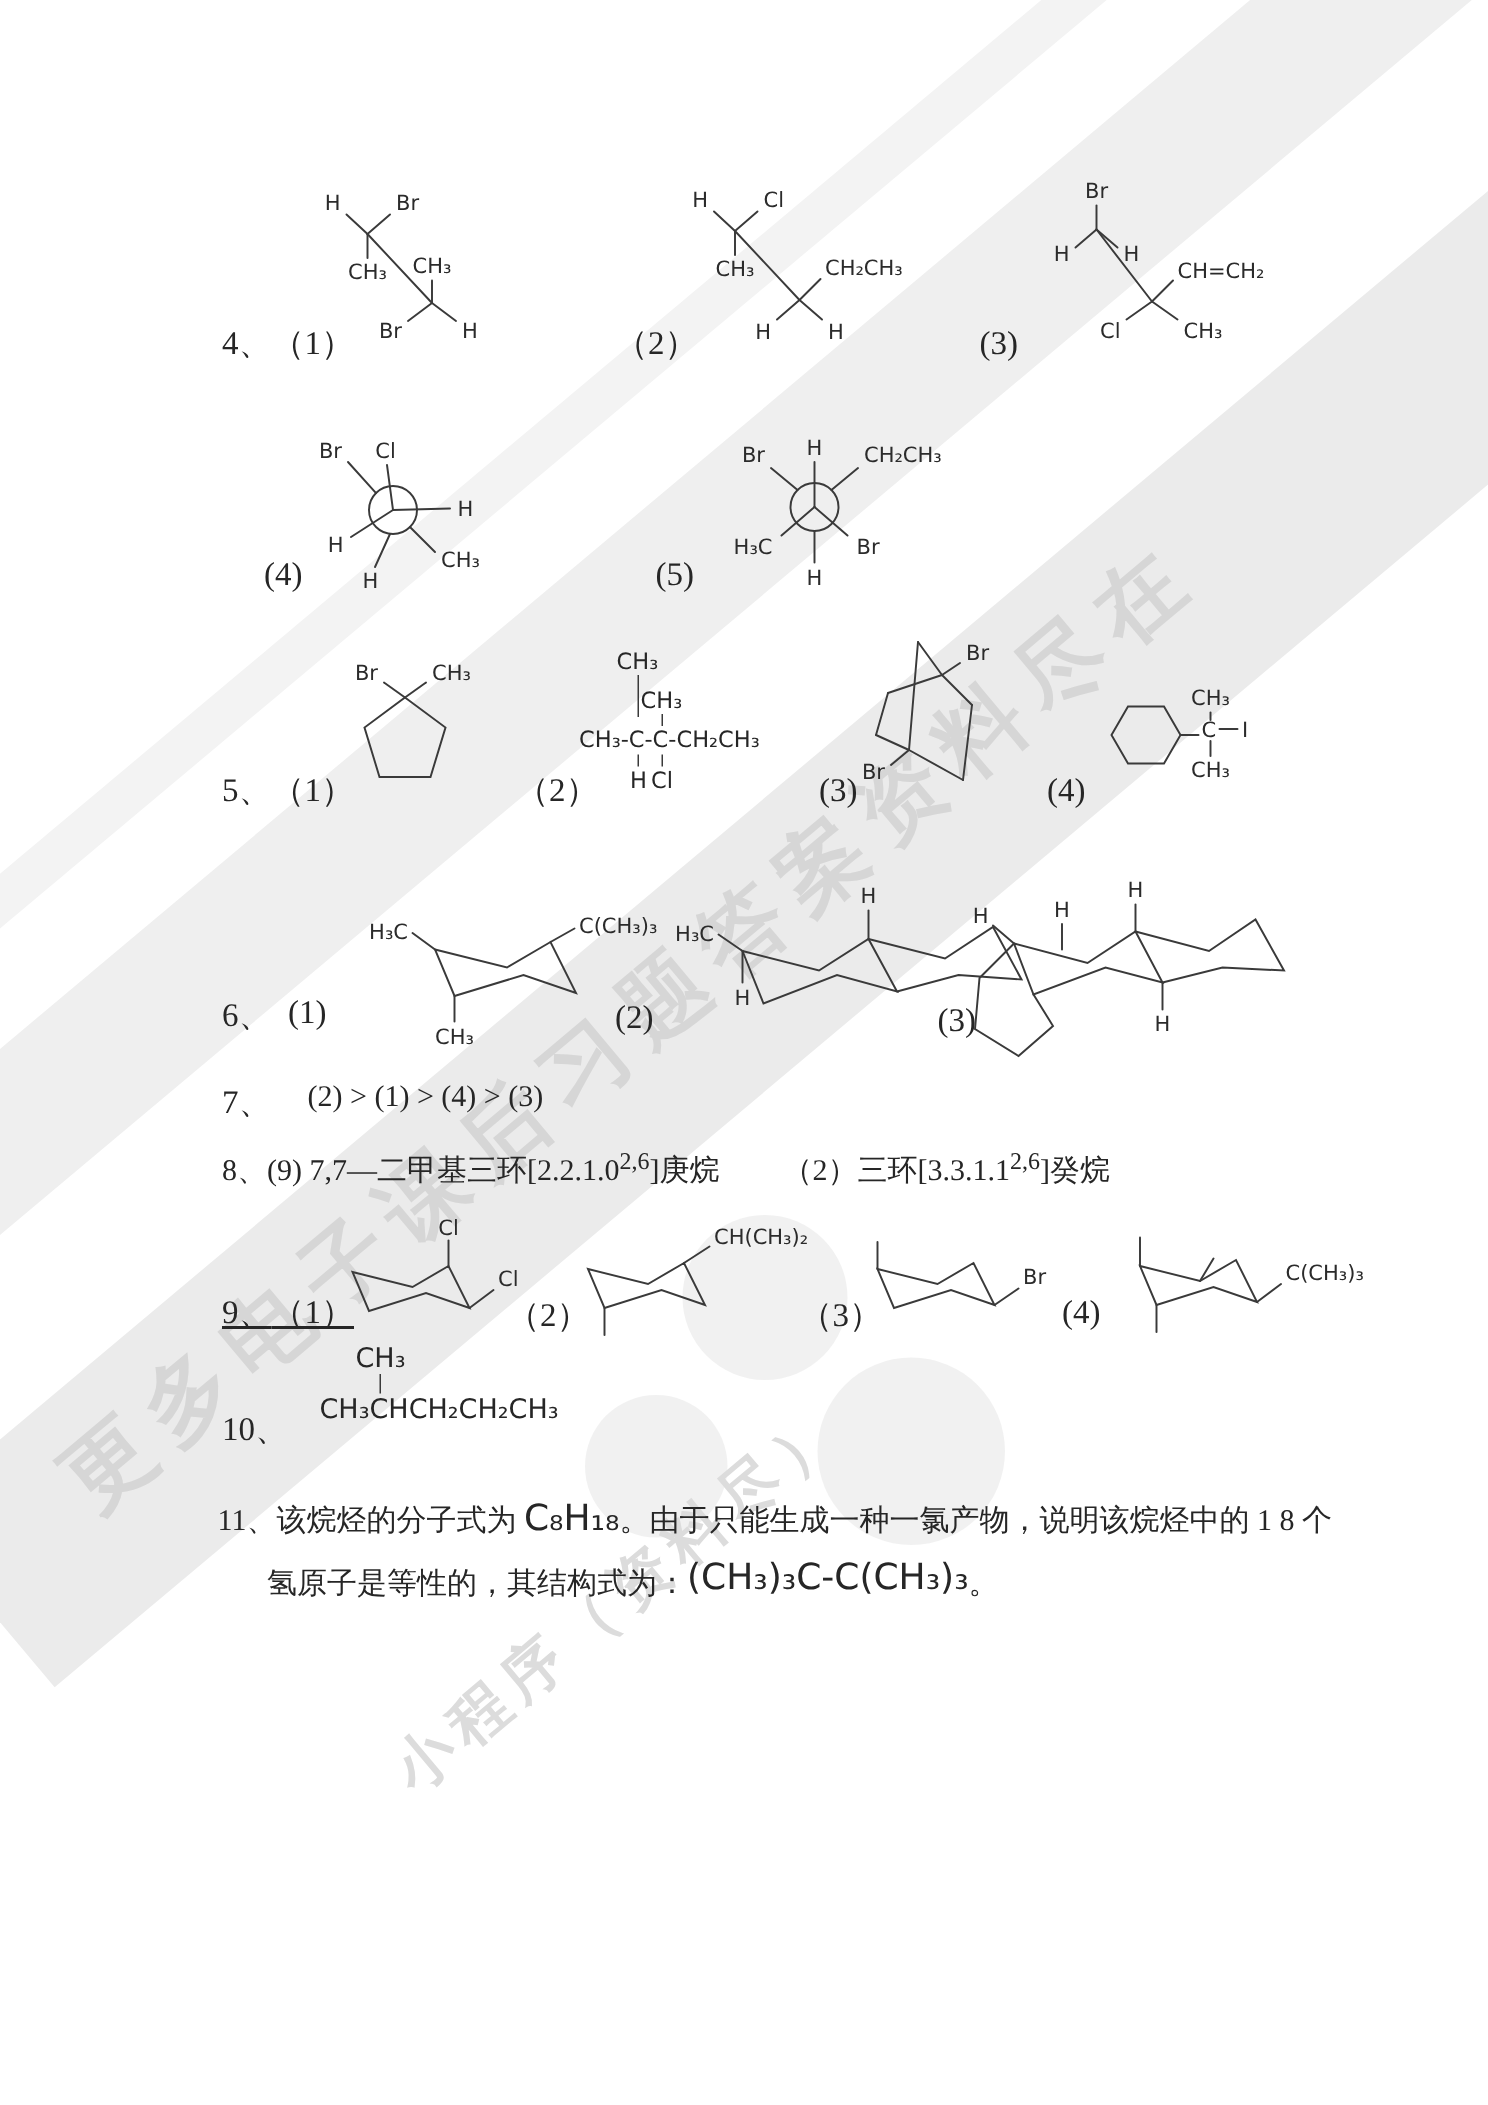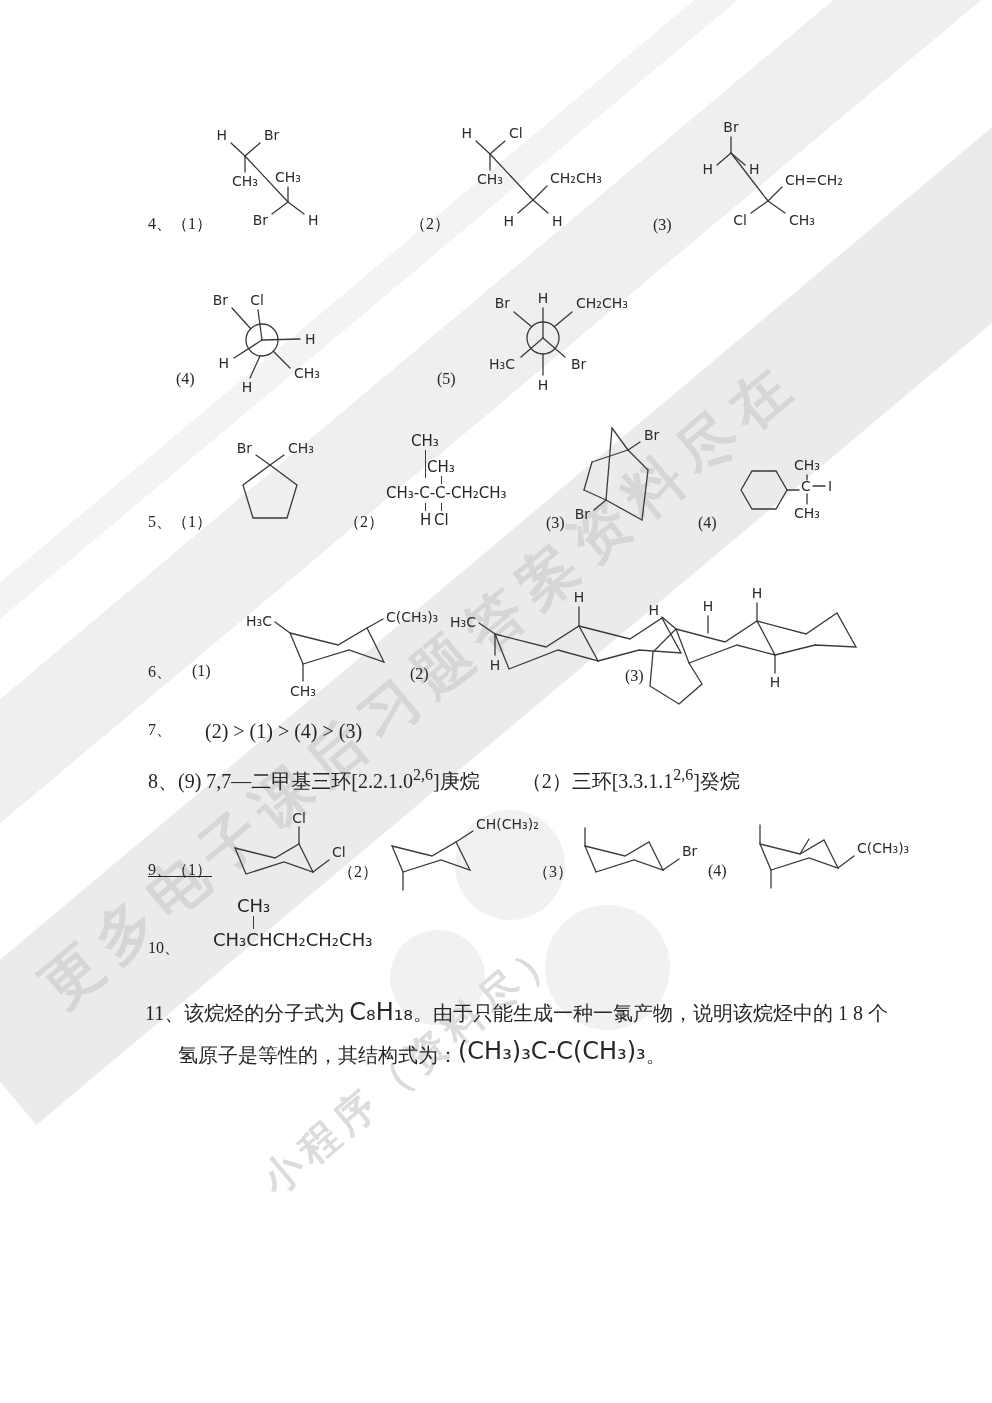--- a/index.html
+++ b/index.html
@@ -15,7 +15,7 @@
           font-family:"Liberation Sans","DejaVu Sans",sans-serif;}
   .stamp{position:absolute;border-radius:50%;background:rgba(190,190,190,0.22);}
   
-  .num{position:absolute;font-size:16px;white-space:nowrap;}
+  .num{position:absolute;font-size:22px;white-space:nowrap;}
   .bodyline{position:absolute;font-size:20px;white-space:nowrap;}
   .chem{font-family:"DejaVu Sans","Liberation Sans",sans-serif;}
   sup.cite{font-size:16px;font-family:Liberation Serif, serif;}

